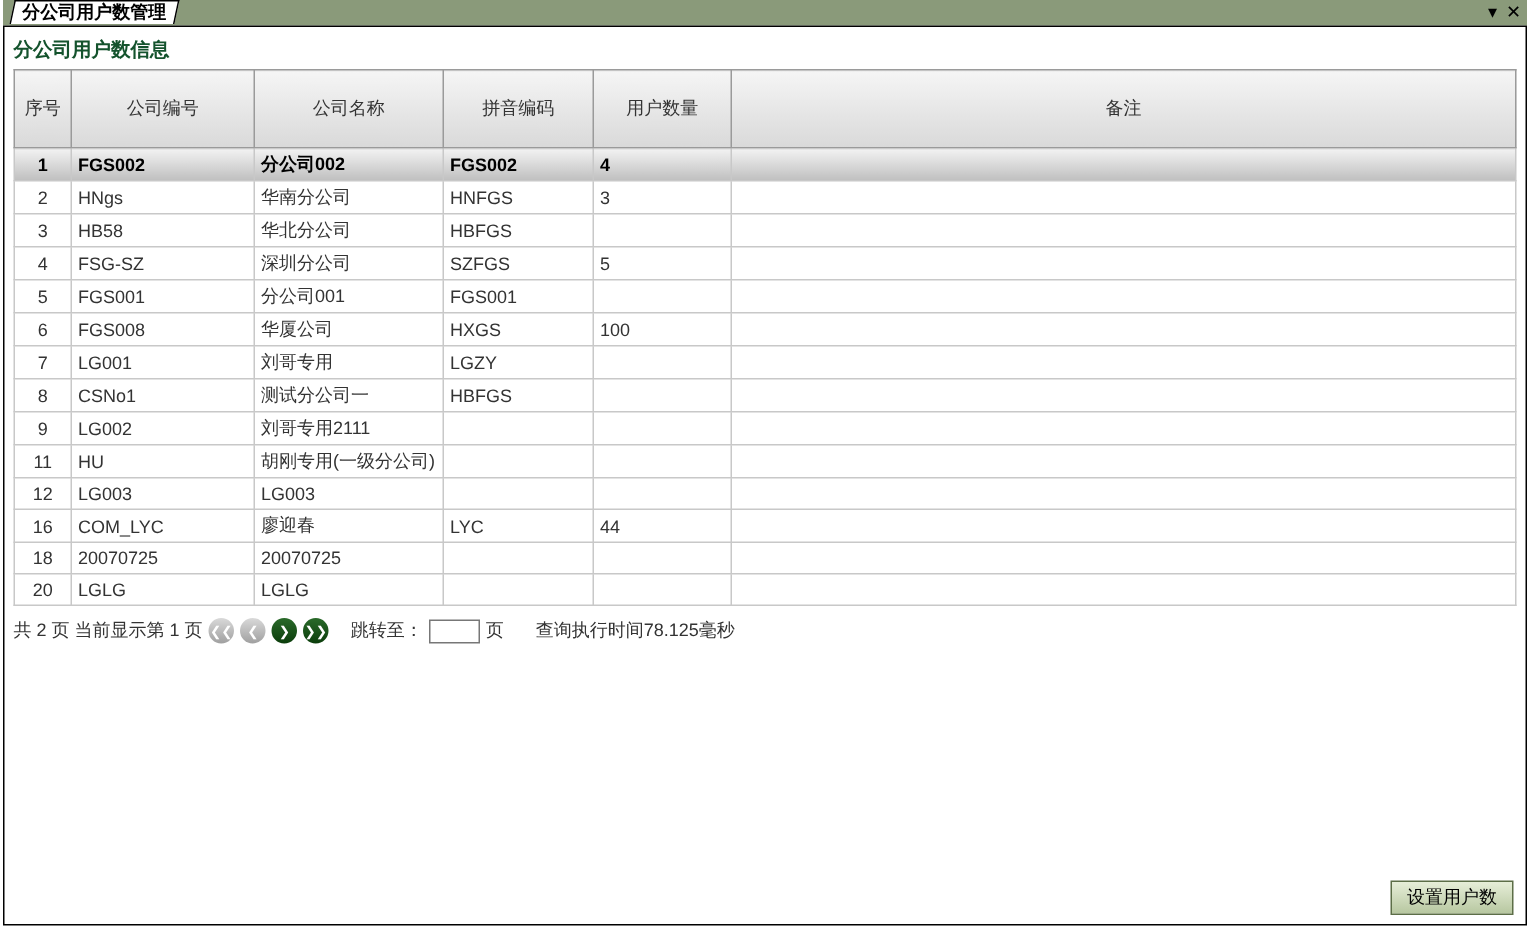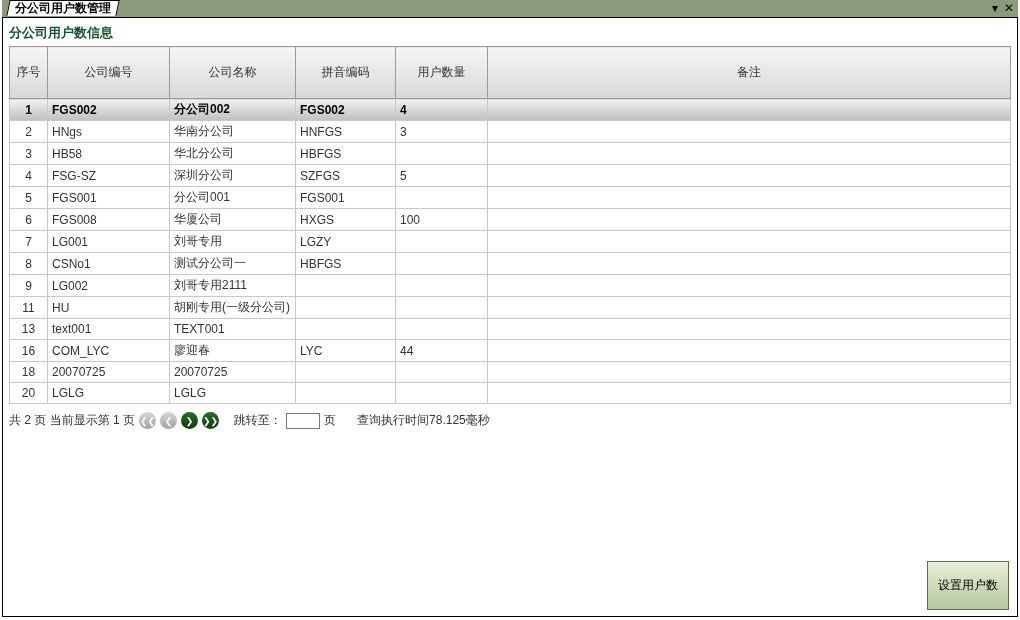--- a/index.html
+++ b/index.html
@@ -239,6 +239,14 @@
             <td></td>
           </tr>
           <tr>
+            <td class="col-idx">12</td>
+            <td class="col-code">LG003</td>
+            <td class="col-name">LG003</td>
+            <td class="col-py"></td>
+            <td class="col-cnt"></td>
+            <td></td>
+          </tr>
+          <tr>
             <td class="col-idx">13</td>
             <td class="col-code">text001</td>
             <td class="col-name">TEXT001</td>

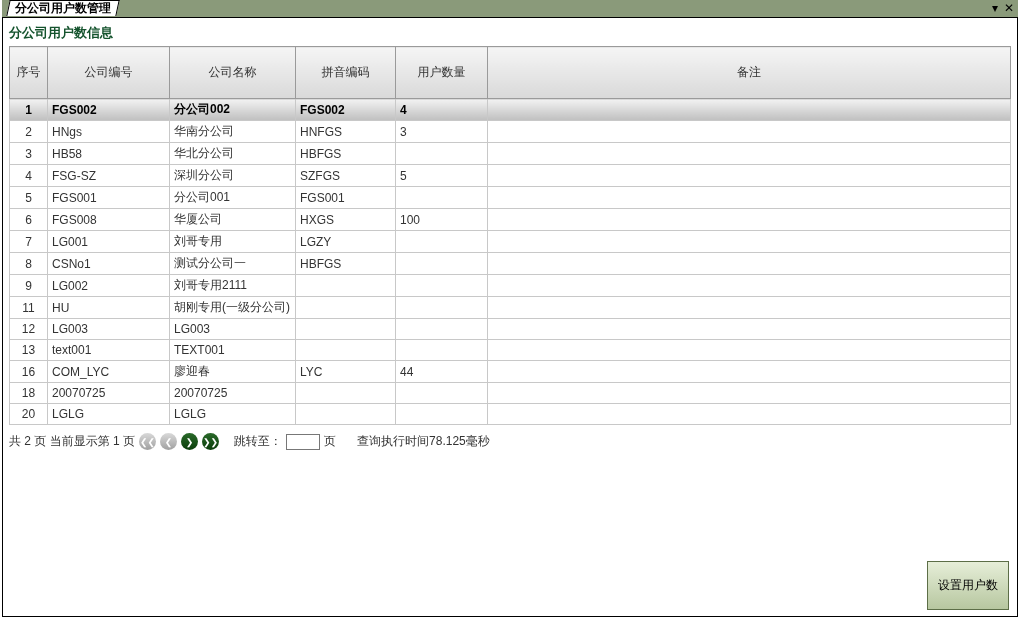--- a/index.html
+++ b/index.html
@@ -247,14 +247,6 @@
             <td></td>
           </tr>
           <tr>
-            <td class="col-idx">13</td>
-            <td class="col-code">text001</td>
-            <td class="col-name">TEXT001</td>
-            <td class="col-py"></td>
-            <td class="col-cnt"></td>
-            <td></td>
-          </tr>
-          <tr>
             <td class="col-idx">16</td>
             <td class="col-code">COM_LYC</td>
             <td class="col-name">廖迎春</td>

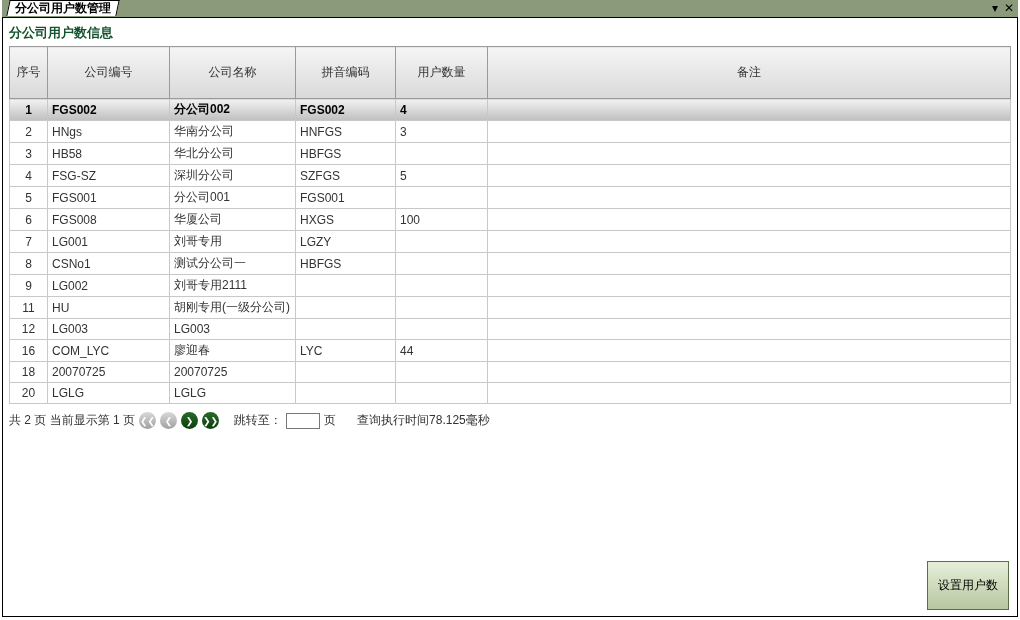--- a/index.html
+++ b/index.html
@@ -122,7 +122,7 @@
     .btn {
       background: linear-gradient(#e6eed8, #b7c7a0);
       border: 1px solid #5c6e47;
-      padding: 15px 10px;
+      padding: 2px 10px;
       font-size: 12px;
       cursor: pointer;
       color: #000;

